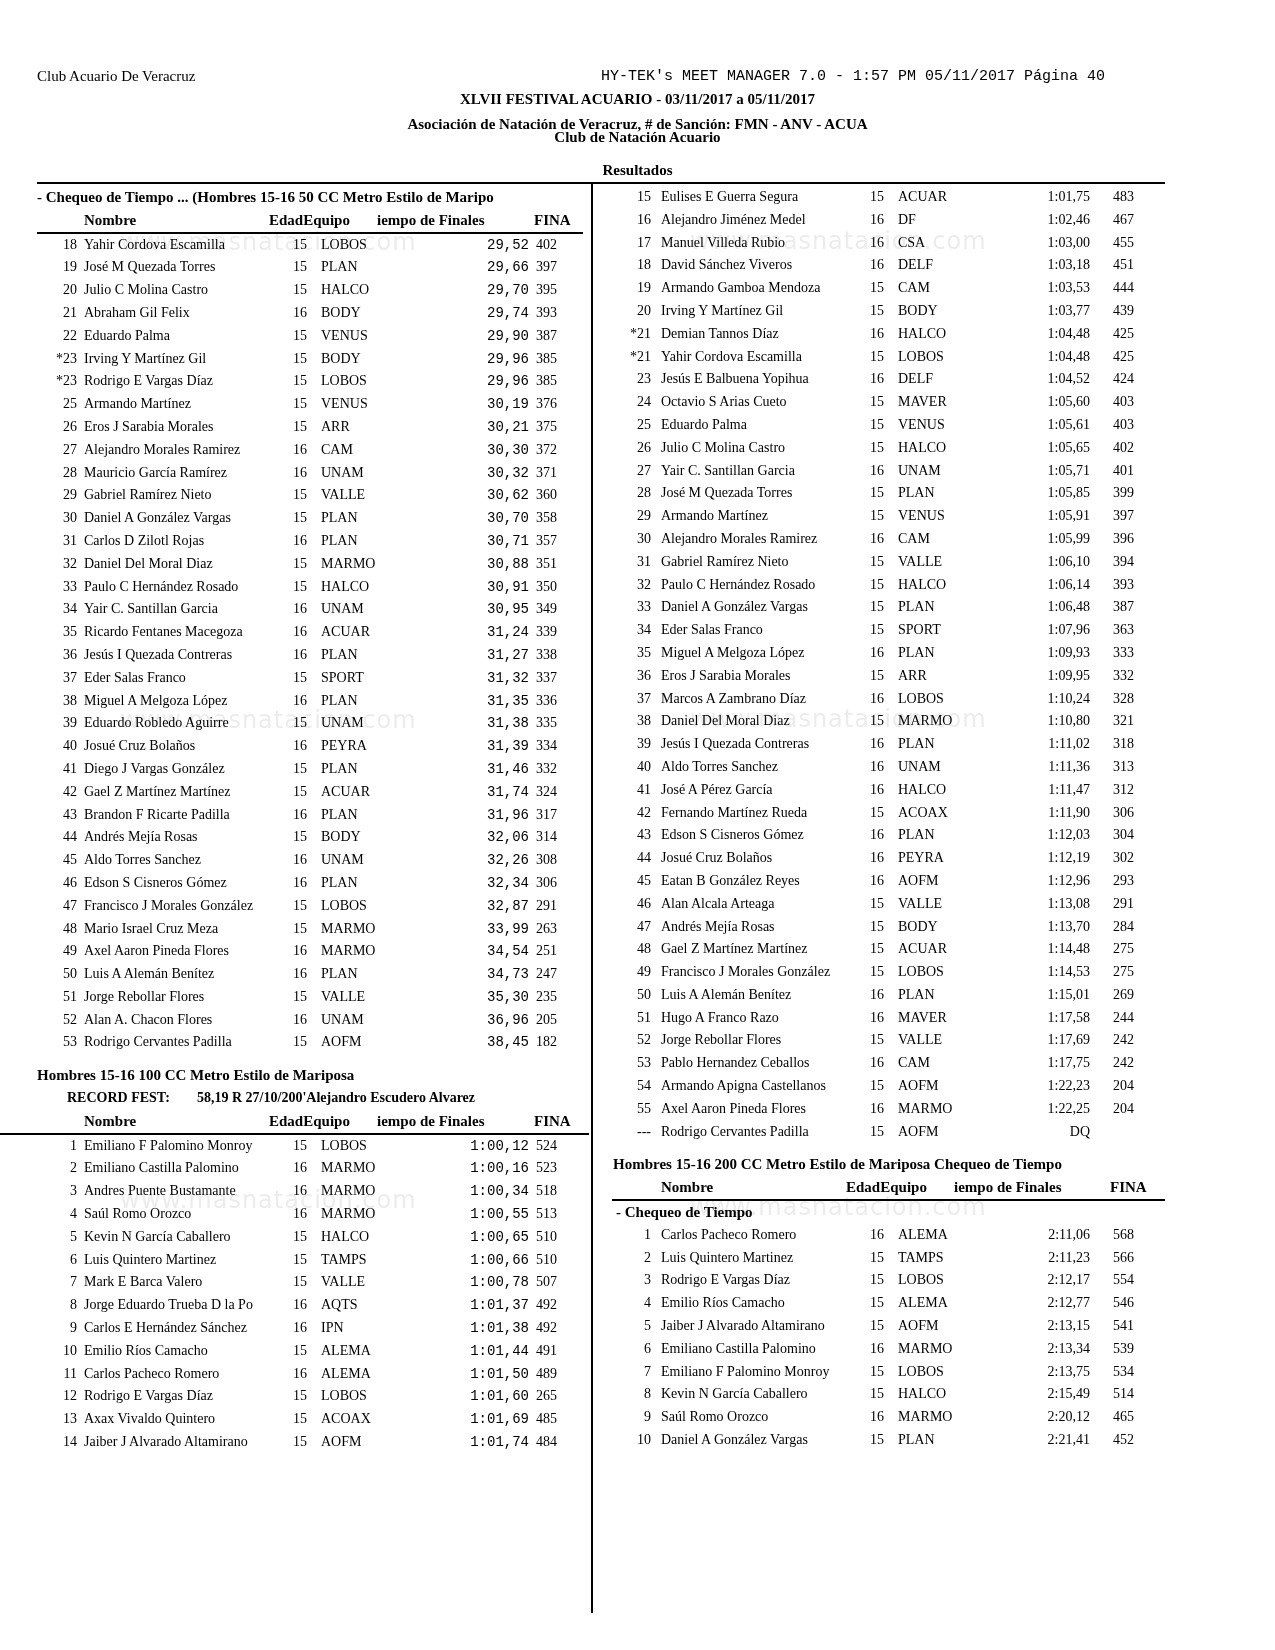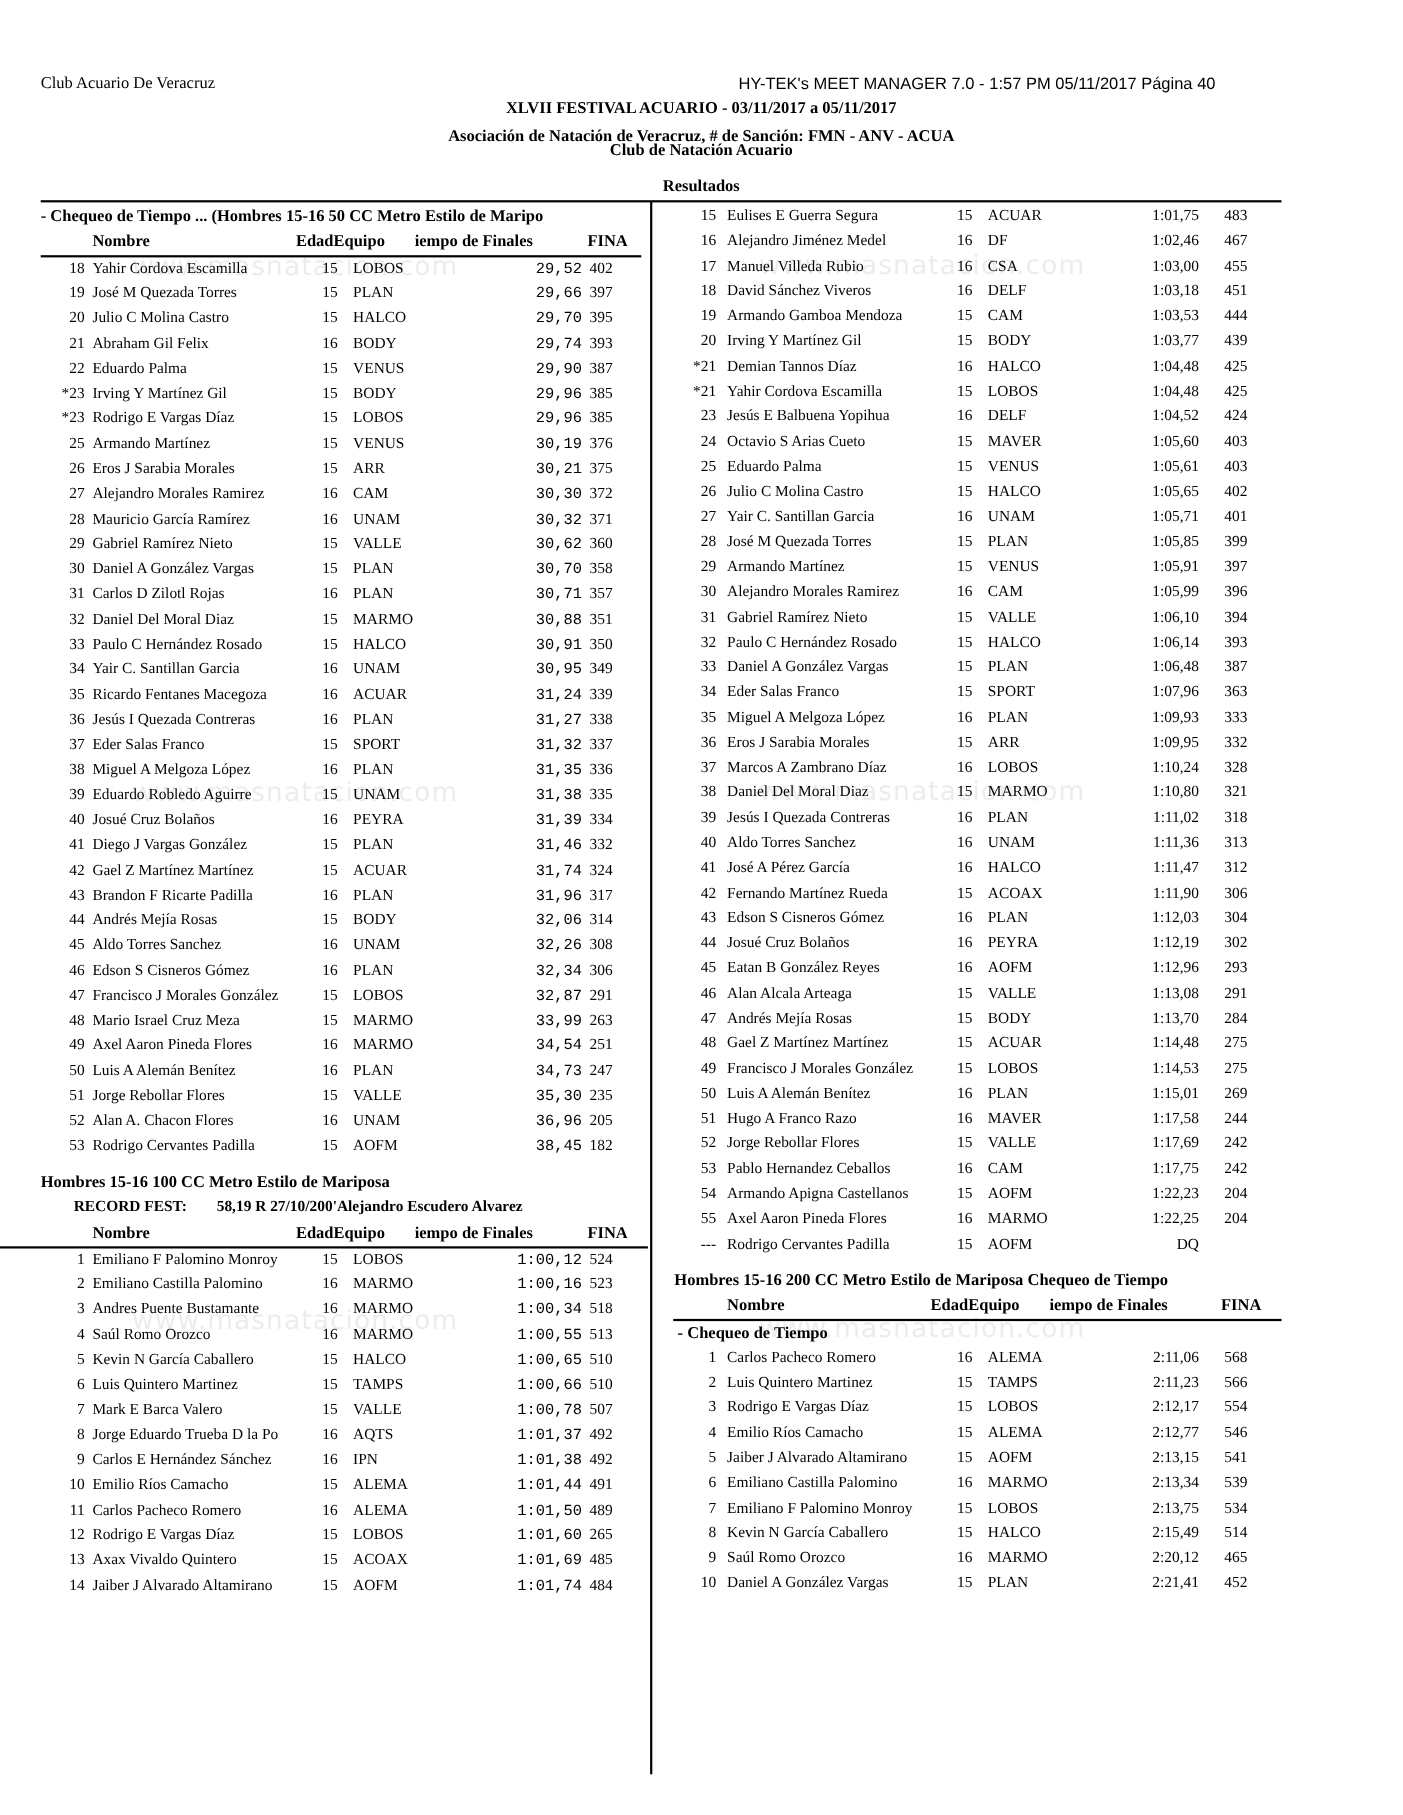--- a/index.html
+++ b/index.html
@@ -7,7 +7,7 @@
          font-family: "DejaVu Serif", "Liberation Serif", serif; color: #000; }
   .abs { position: absolute; white-space: nowrap; }
   .hdr-left { left: 37px; top: 68px; font-size: 15px; font-family: "Liberation Serif", serif; }
-  .hdr-right { right: 170px; top: 68px; font-size: 15px; font-family: Liberation Sans, sans-serif; }
+  .hdr-right { right: 170px; top: 68px; font-size: 15px; font-family: Liberation Mono, monospace; }
   .title { left: 0; width: 1275px; text-align: center; font-weight: bold; font-size: 15px;
            font-family: "Liberation Serif", serif; }
   .rule-top { position: absolute; left: 37px; top: 182px; width: 1128px; height: 2px; background: #000; }

